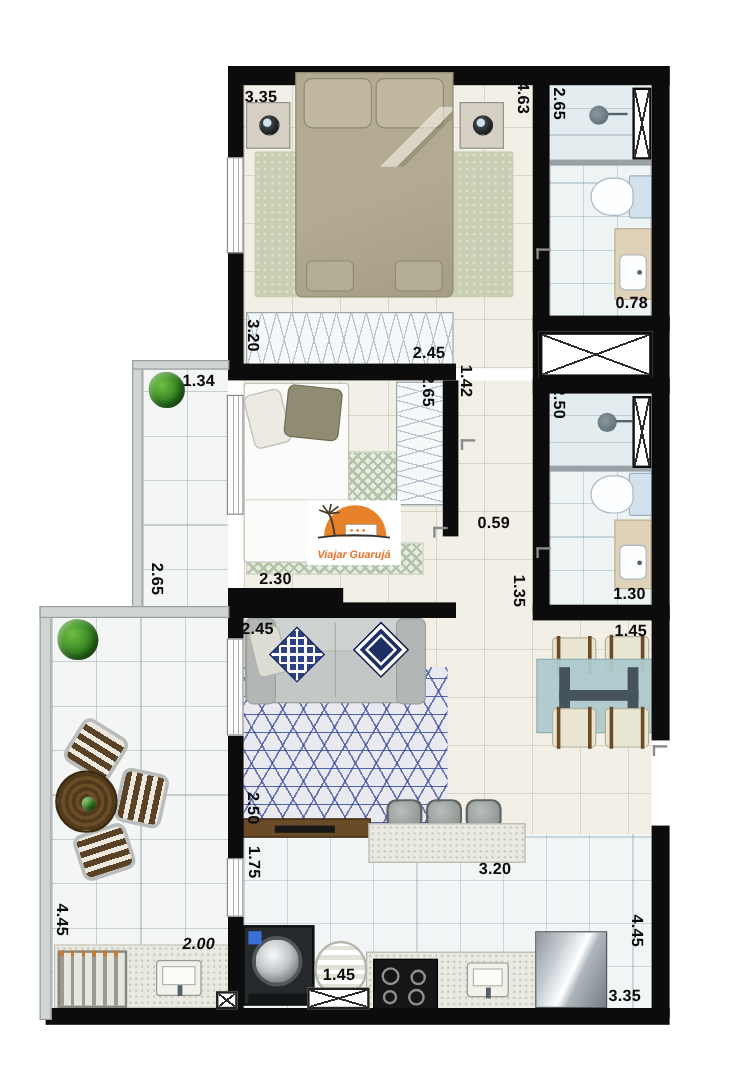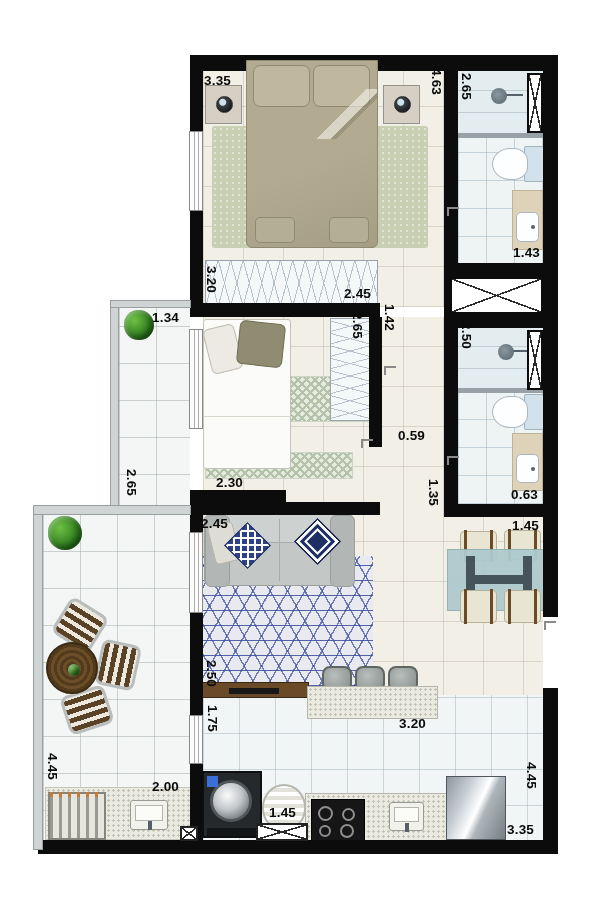--- a/index.html
+++ b/index.html
@@ -299,7 +299,7 @@
       <div class="dim" style="left: 204px; top: 74px;">3.35</div>
       <div class="dim dimv" style="left: 429px; top: 68px;">4.63</div>
       <div class="dim dimv" style="left: 459px; top: 73px;">2.65</div>
-      <div class="dim" style="left: 513px; top: 246px;">1.43</div>
+      <div class="dim" style="left: 513px; top: 246px;">0.78</div>
       <div class="dim dimv" style="left: 204px; top: 266px;">3.20</div>
       <div class="dim" style="left: 344px; top: 287px;">2.45</div>
       <div class="dim" style="left: 152px; top: 311px;">1.34</div>

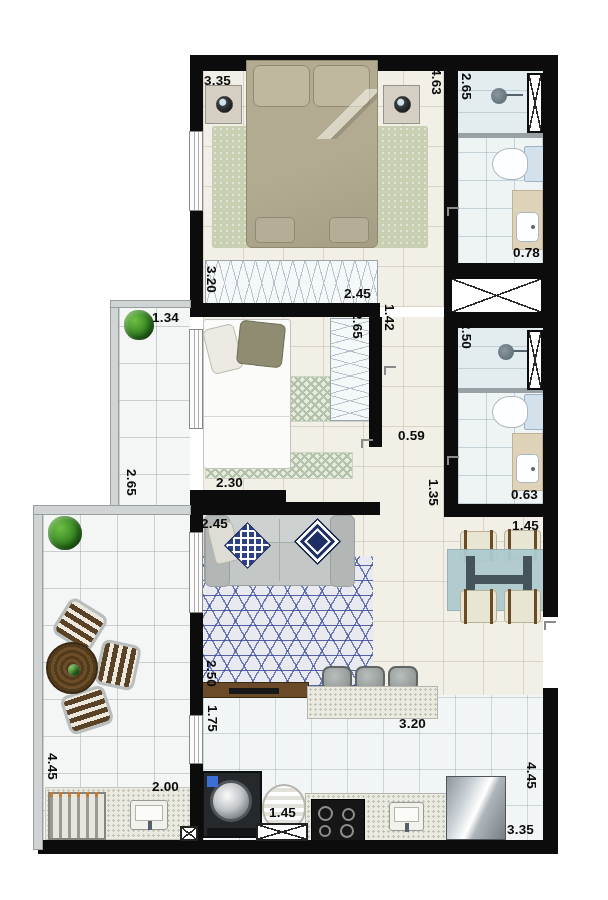--- a/index.html
+++ b/index.html
@@ -294,6 +294,19 @@
   <div class="a dmark" style="left:361px;top:439px;z-index:6;"></div>
   <div class="a dmark" style="left:544px;top:621px;z-index:6;"></div>
 
+  <div class="a logo" style="left:256px;top:417px;width:78px;height:54px;">
+    <svg width="66" height="34" viewBox="0 0 66 34">
+      <path d="M8 28 A26 26 0 0 1 60 28 Z" fill="#e8822a"></path>
+      <rect x="26" y="18" width="26" height="10" fill="#ffffff" stroke="#999" stroke-width="0.6"></rect>
+      <circle cx="31" cy="23" r="1.2" fill="#e8822a"></circle>
+        <circle cx="36" cy="23" r="1.2" fill="#e8822a"></circle>
+        <circle cx="41" cy="23" r="1.2" fill="#e8822a"></circle>
+      <path d="M17 28 C16 20 15 14 12 9" stroke="#4a3a2a" stroke-width="1.6" fill="none"></path>
+      <path d="M12 9 L4 6 M12 9 L7 2 M12 9 L14 1 M12 9 L20 3 M12 9 L21 8" stroke="#4a3a2a" stroke-width="1.4" fill="none"></path>
+      <path d="M3 29 Q33 25 63 29" stroke="#333" stroke-width="1.4" fill="none"></path>
+    </svg>
+    <div class="logotext">Viajar Guarujá</div>
+  </div>
 
   <div id="labels-layer">
       <div class="dim" style="left: 204px; top: 74px;">3.35</div>

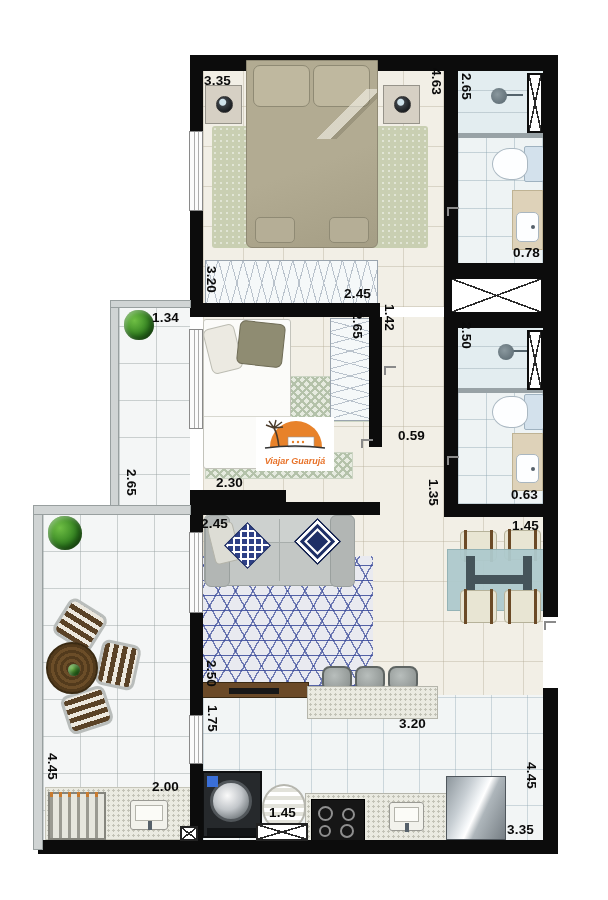--- a/index.html
+++ b/index.html
@@ -323,7 +323,7 @@
       <div class="dim dimv" style="left: 124px; top: 469px;">2.65</div>
       <div class="dim" style="left: 216px; top: 476px;">2.30</div>
       <div class="dim dimv" style="left: 426px; top: 479px;">1.35</div>
-      <div class="dim" style="left: 511px; top: 488px;">0.63</div>
+      <div class="dim" style="left: 511px; top: 488px;">1.30</div>
       <div class="dim" style="left: 512px; top: 519px;">1.45</div>
       <div class="dim" style="left: 201px; top: 517px;">2.45</div>
       <div class="dim dimv" style="left: 204px; top: 660px;">2.50</div>

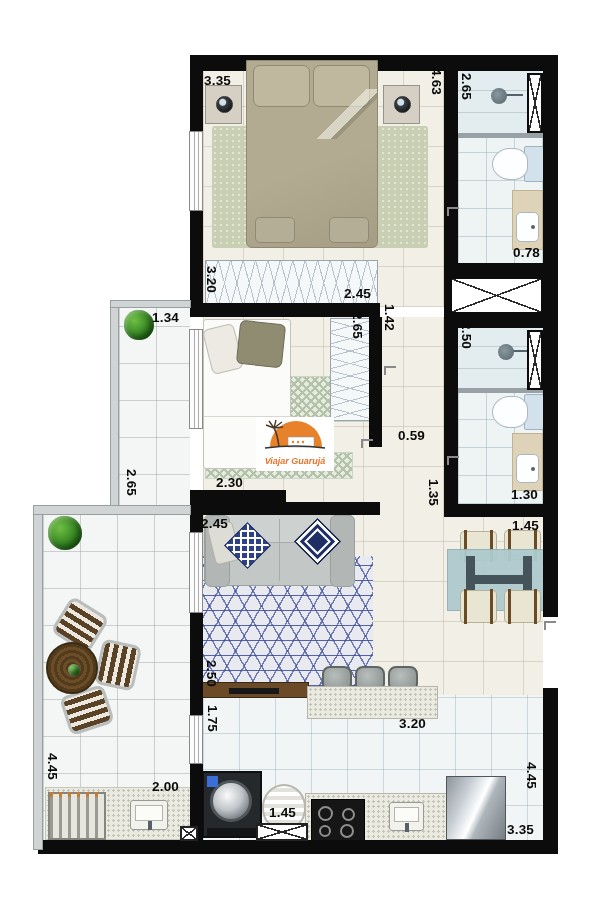--- a/index.html
+++ b/index.html
@@ -329,7 +329,7 @@
       <div class="dim dimv" style="left: 204px; top: 660px;">2.50</div>
       <div class="dim dimv" style="left: 205px; top: 705px;">1.75</div>
       <div class="dim" style="left: 399px; top: 717px;">3.20</div>
-      <div class="dim" style="left: 152px; top: 780px;">2.00</div>
+      <div class="dim" style="left: 152px; top: 780px; font-style: italic;">2.00</div>
       <div class="dim dimv" style="left: 45px; top: 753px;">4.45</div>
       <div class="dim" style="left: 269px; top: 806px;">1.45</div>
       <div class="dim dimv" style="left: 524px; top: 762px;">4.45</div>

